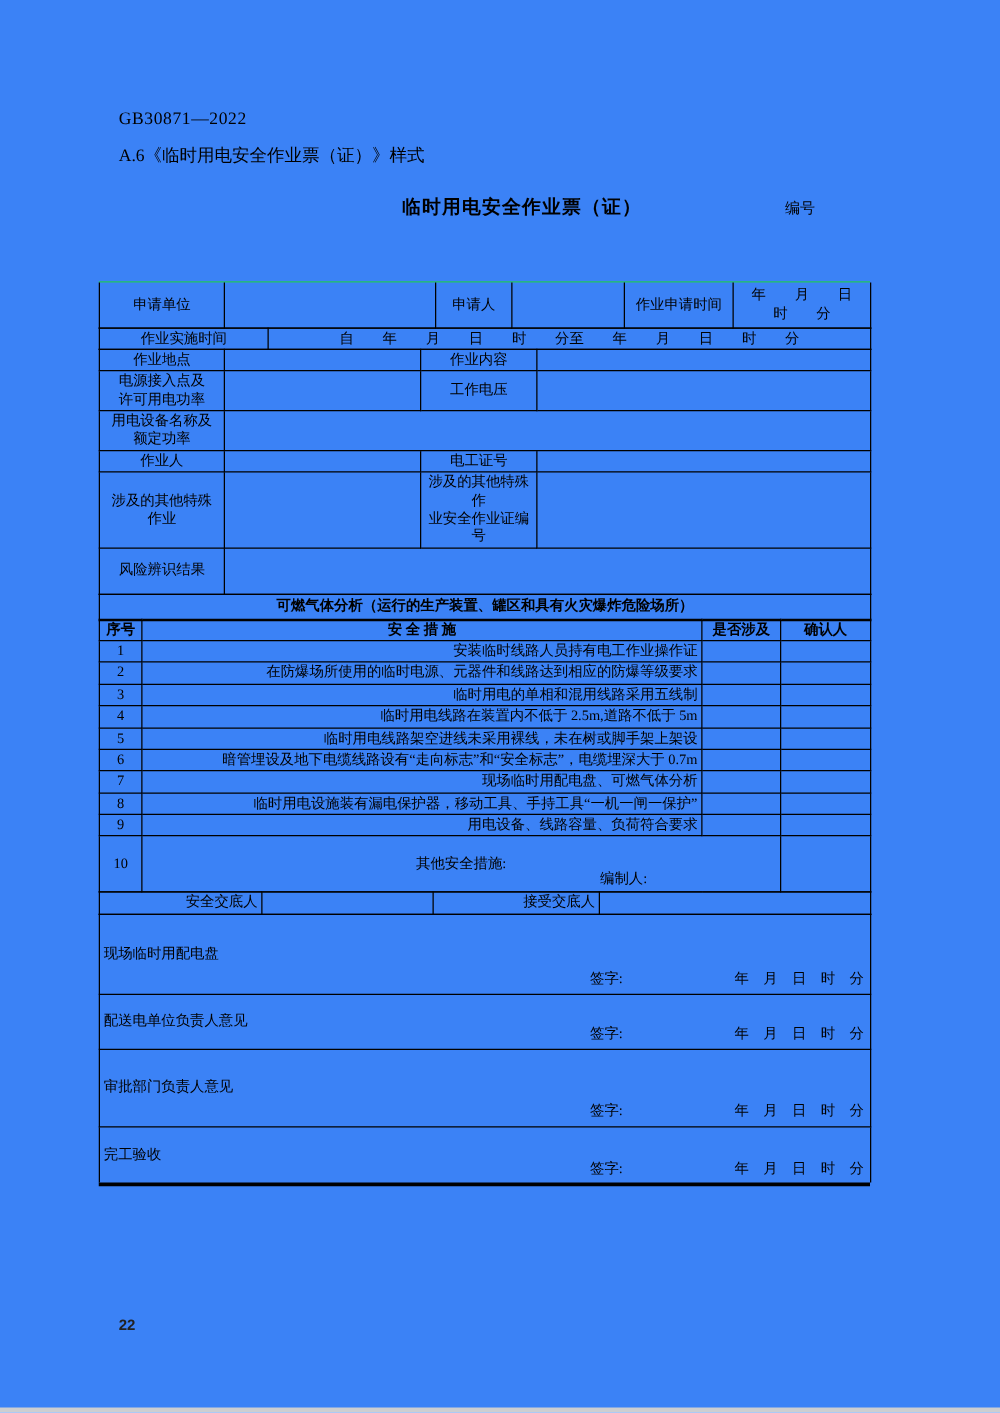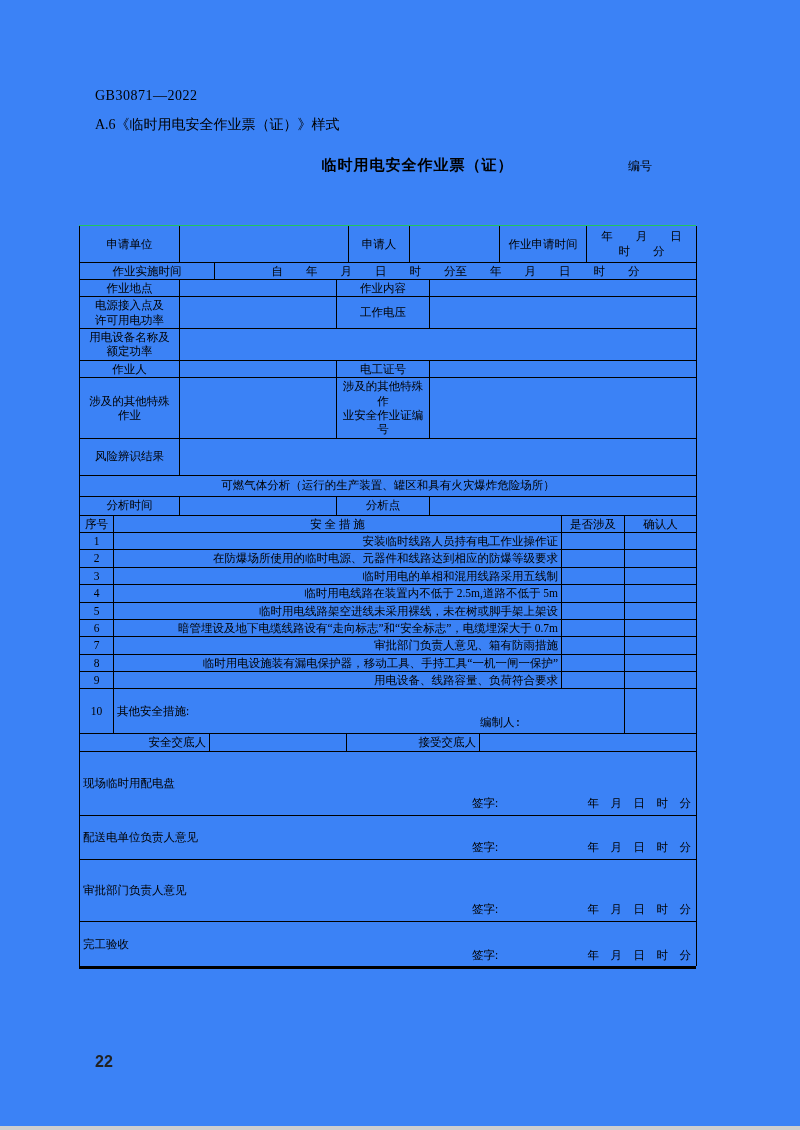--- a/index.html
+++ b/index.html
@@ -26,7 +26,7 @@
   .ctr{text-align:center;white-space:pre-line;}
   .measure-no{text-align:center;}
   .measure-text{text-align:right;padding-left:8px;}
-  .hdr{text-align:center;}
+  .hdr{text-align:center;font-weight:bold;}
   .other-cell{position:relative;vertical-align:top;text-align:left;}
   .preparer{position:absolute;left:366px;bottom:3px;font-family:Liberation Mono, monospace;}
   .opinion-cell{position:relative;vertical-align:top;text-align:left;padding:2px 5px;}

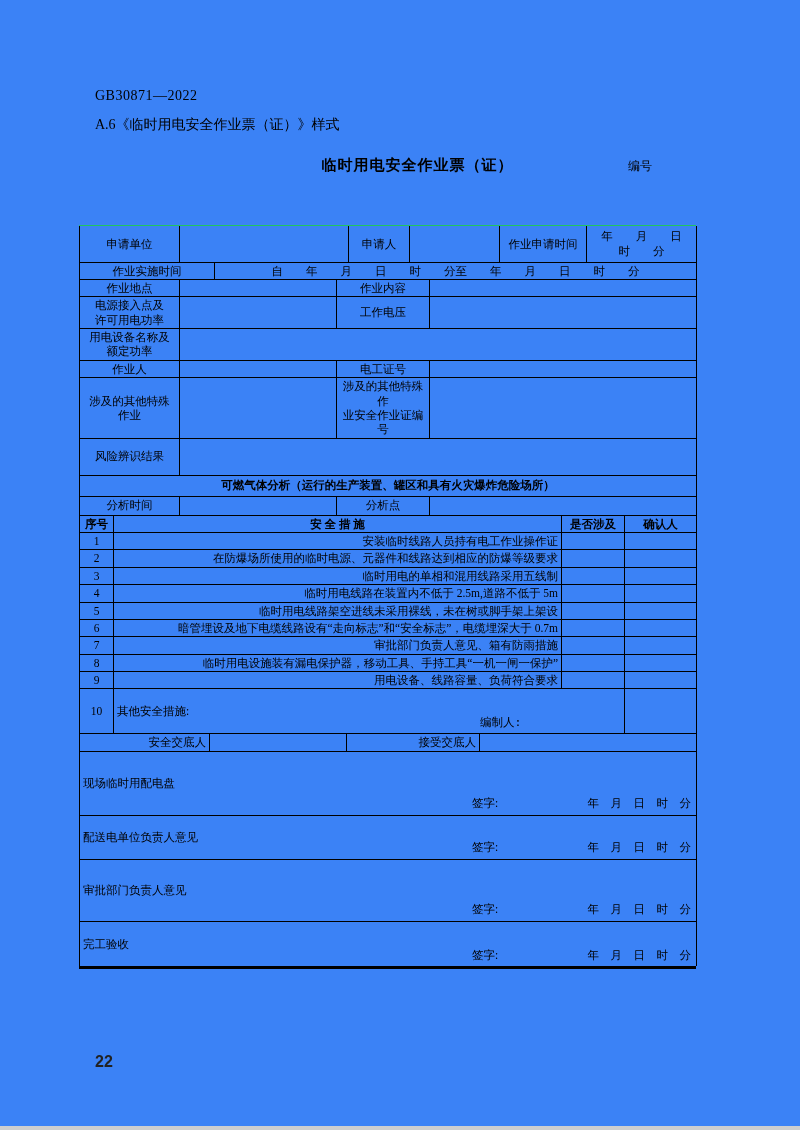--- a/index.html
+++ b/index.html
@@ -151,12 +151,6 @@
           <col style="width:267px">
         </colgroup>
       <tbody>
-          <tr style="height:19px">
-        <td class="lbl">分析时间</td>
-        <td></td>
-        <td class="lbl">分析点</td>
-        <td></td>
-      </tr>
     </tbody>
       </table>
 

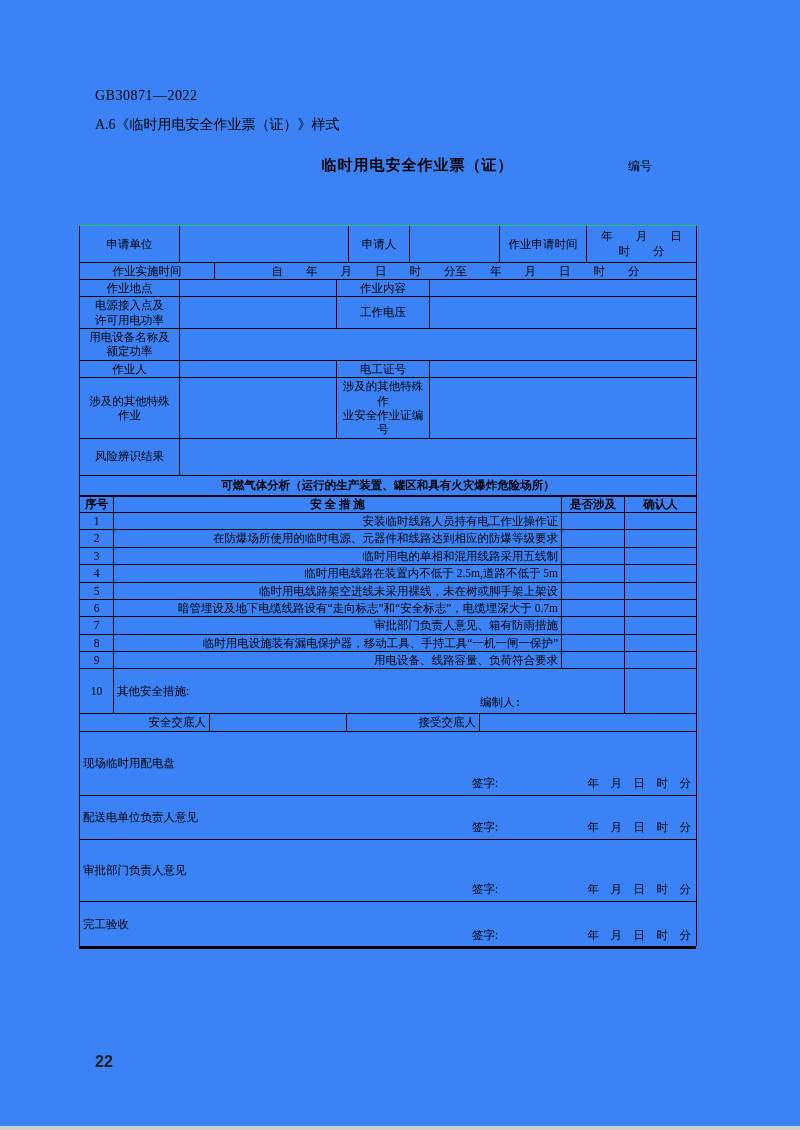--- a/index.html
+++ b/index.html
@@ -206,7 +206,7 @@
       </tr>
       <tr style="height:16px">
         <td class="measure-no">7</td>
-        <td class="measure-text">审批部门负责人意见、箱有防雨措施</td>
+        <td class="measure-text">现场临时用配电盘、可燃气体分析</td>
         <td></td>
         <td></td>
       </tr>

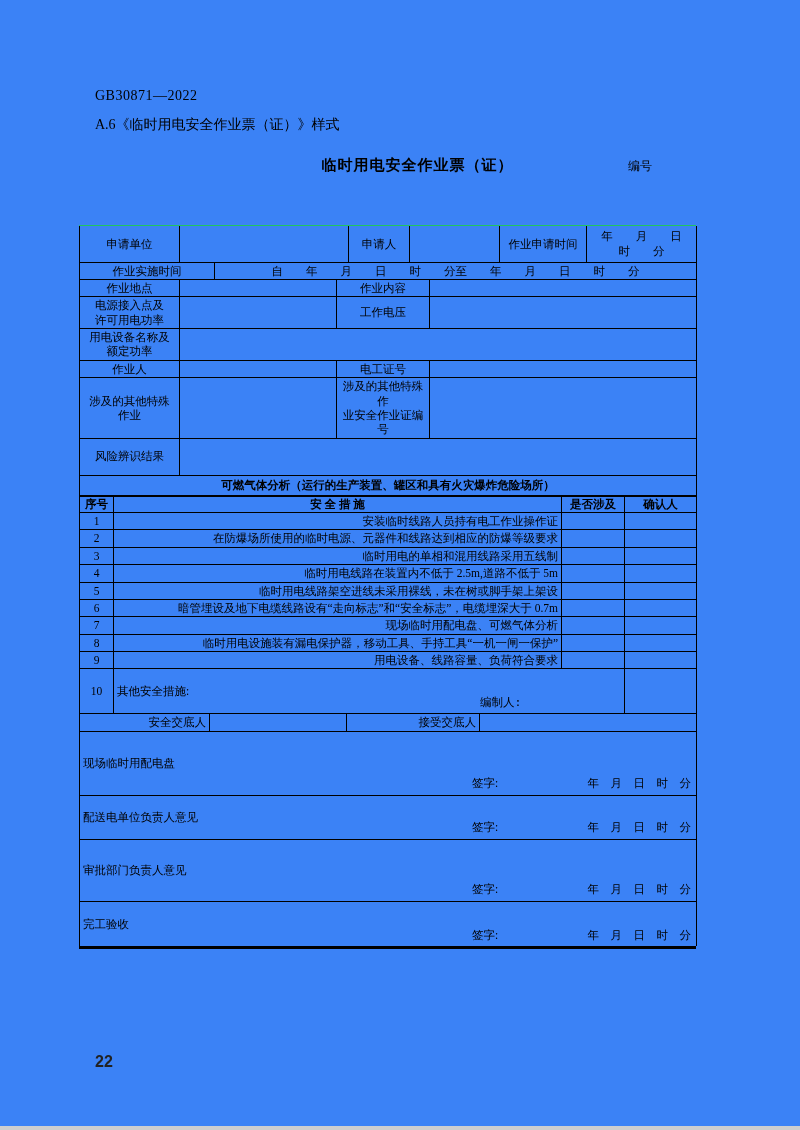--- a/index.html
+++ b/index.html
@@ -27,7 +27,7 @@
   .measure-no{text-align:center;}
   .measure-text{text-align:right;padding-left:8px;}
   .hdr{text-align:center;font-weight:bold;}
-  .other-cell{position:relative;vertical-align:top;text-align:left;}
+  .other-cell{position:relative;vertical-align:top;text-align:center;}
   .preparer{position:absolute;left:366px;bottom:3px;font-family:Liberation Mono, monospace;}
   .opinion-cell{position:relative;vertical-align:top;text-align:left;padding:2px 5px;}
   .sign-label{position:absolute;left:392px;bottom:4px;text-align:right;}

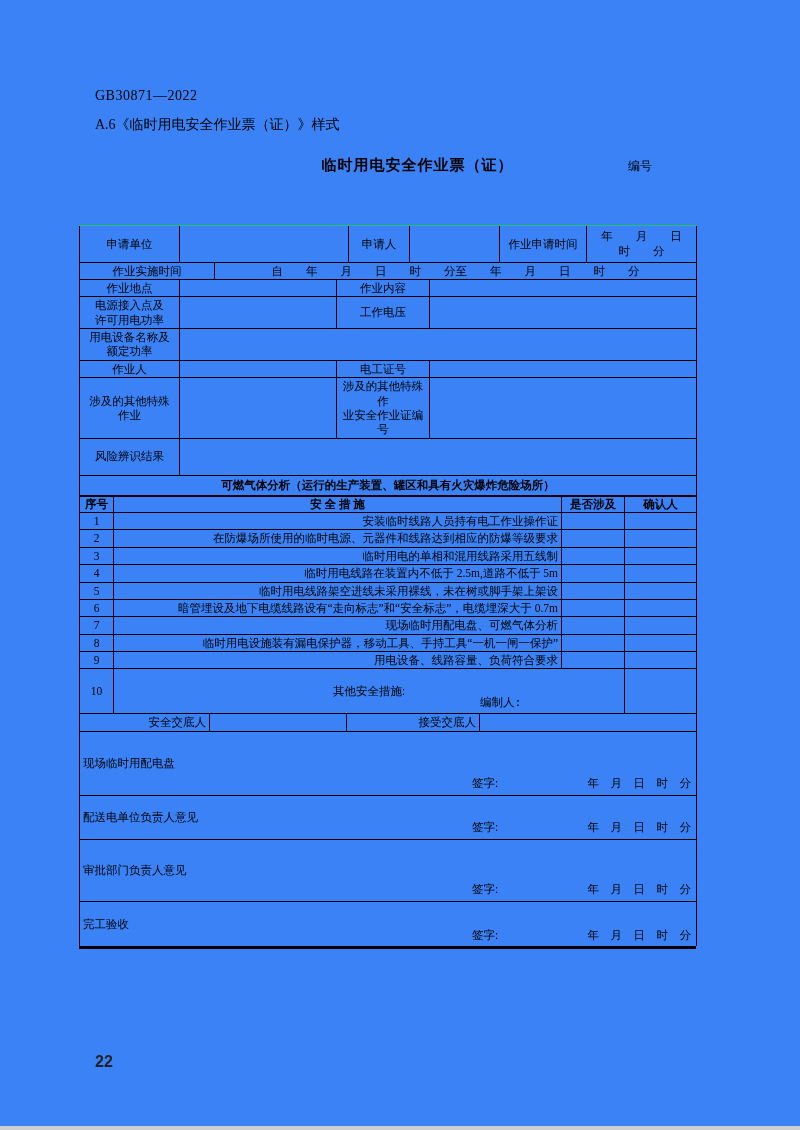--- a/index.html
+++ b/index.html
@@ -28,7 +28,7 @@
   .measure-text{text-align:right;padding-left:8px;}
   .hdr{text-align:center;font-weight:bold;}
   .other-cell{position:relative;vertical-align:top;text-align:center;}
-  .preparer{position:absolute;left:366px;bottom:3px;font-family:Liberation Mono, monospace;}
+  .preparer{position:absolute;left:366px;bottom:3px;}
   .opinion-cell{position:relative;vertical-align:top;text-align:left;padding:2px 5px;}
   .sign-label{position:absolute;left:392px;bottom:4px;text-align:right;}
   .sign-date{position:absolute;right:5px;bottom:4px;}

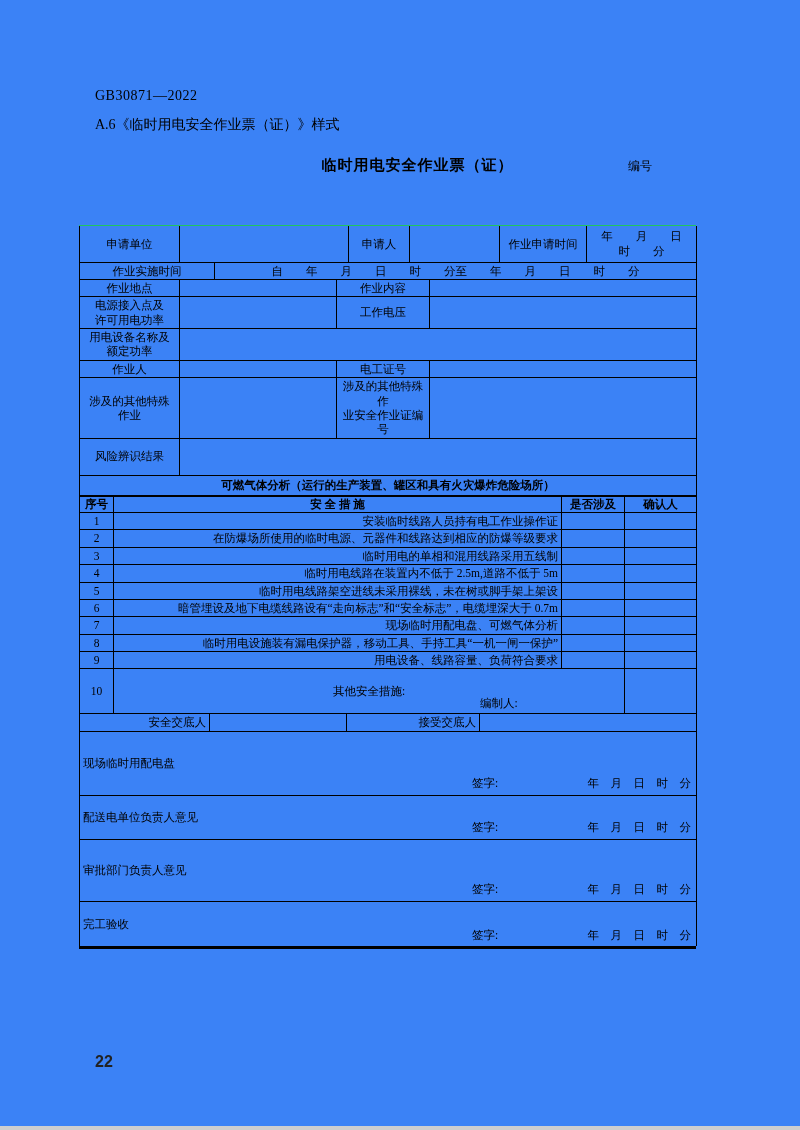--- a/index.html
+++ b/index.html
@@ -32,7 +32,7 @@
   .opinion-cell{position:relative;vertical-align:top;text-align:left;padding:2px 5px;}
   .sign-label{position:absolute;left:392px;bottom:4px;text-align:right;}
   .sign-date{position:absolute;right:5px;bottom:4px;}
-  .page-number{position:absolute;left:95px;top:1053px;font-size:16px;font-family:"Liberation Sans","DejaVu Sans",sans-serif;font-weight:bold;color:#222;}
+  .page-number{position:absolute;left:95px;top:1053px;font-size:12px;font-family:"Liberation Sans","DejaVu Sans",sans-serif;font-weight:bold;color:#222;}
   .viewer-edge{position:absolute;left:0;bottom:0;width:800px;height:4px;background:#cdced0;}
 </style>
 </head>

